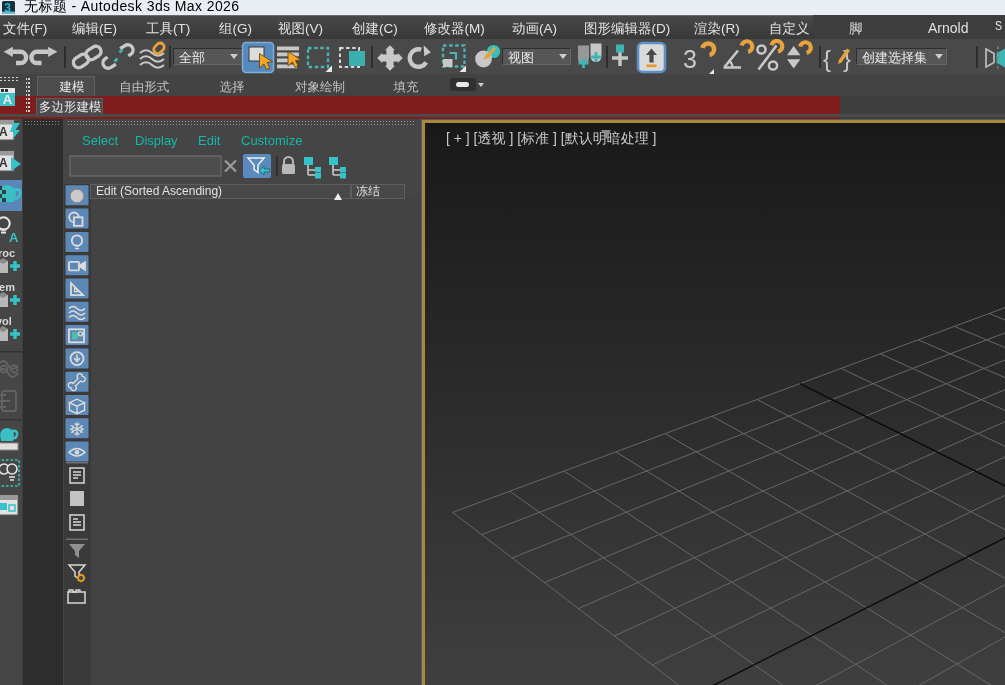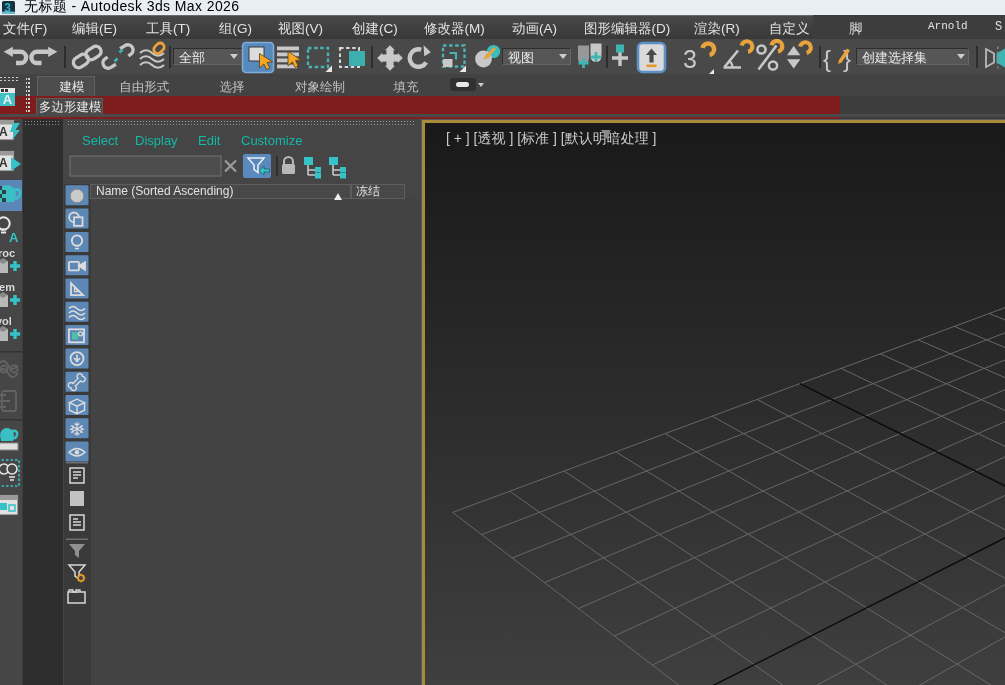--- a/index.html
+++ b/index.html
@@ -56,7 +56,7 @@
     <span style="left:694px">渲染(R)</span>
  <span style="left:769px">自定义(U)</span>
     <span style="left:849px">脚本(S)</span>
- <span style="left:928px;font-family:Liberation Mono, monospace;font-size:11px">Arnold</span>
+ <span style="left:928px;font-family:Liberation Sans, sans-serif;font-size:14px">Arnold</span>
     <span style="left:995px;font-family:'Liberation Mono',monospace;font-size:12px">S</span>
 </div>
 <div id="toolbar">

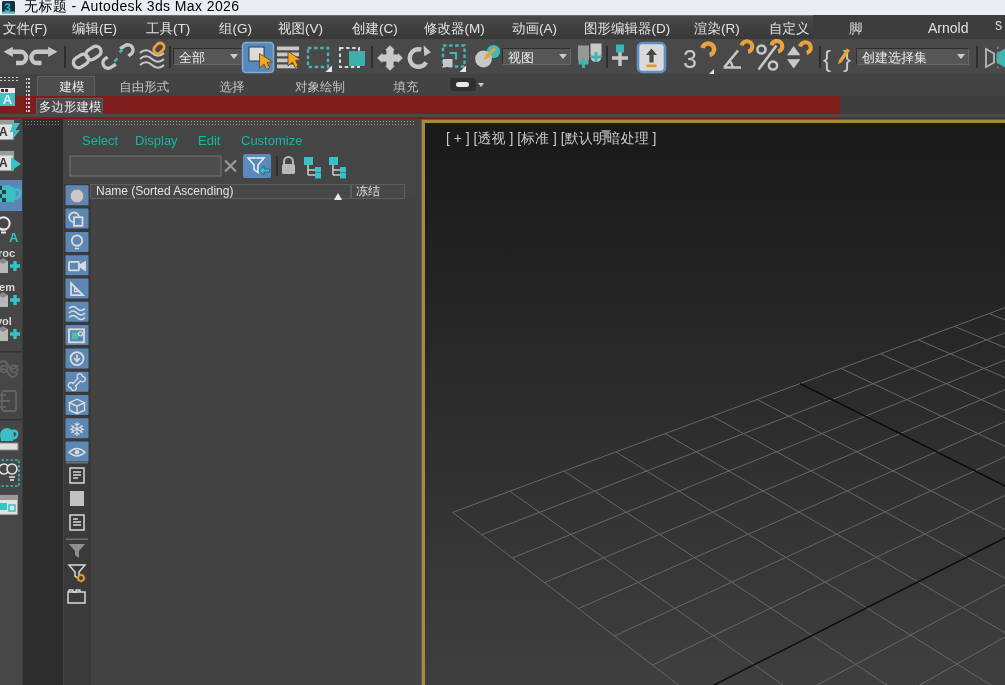--- a/index.html
+++ b/index.html
@@ -161,7 +161,7 @@
       <i>视图</i>
       <b></b>
     </div>
-<div class="combo" style="left:856px;top:9px;width:113px">
+<div class="combo" style="left:856px;top:9px;width:91px">
       <i>创建选择集</i>
       <b></b>
     </div>

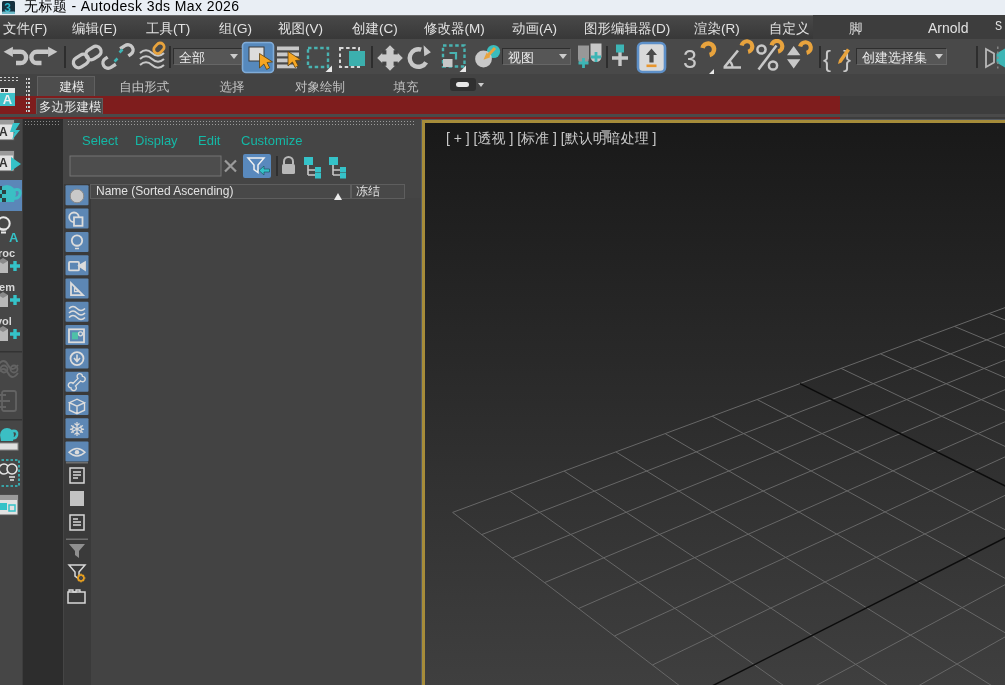--- a/index.html
+++ b/index.html
@@ -319,7 +319,7 @@
   </g>
  </svg>
  <div class="hdrbox" style="left:27px;width:261px">
-      <span style="position:absolute;left:5px;top:0px">Name (Sorted Ascending)</span>
+      <span style="position:absolute;left:5px;top:0px">Edit (Sorted Ascending)</span>
   <span style="position:absolute;right:8px;top:4px;width:0;height:0;border:4.5px solid transparent;border-bottom:7px solid #ececec"></span>
     </div>
  <div class="hdrbox" style="left:288px;width:54px">

